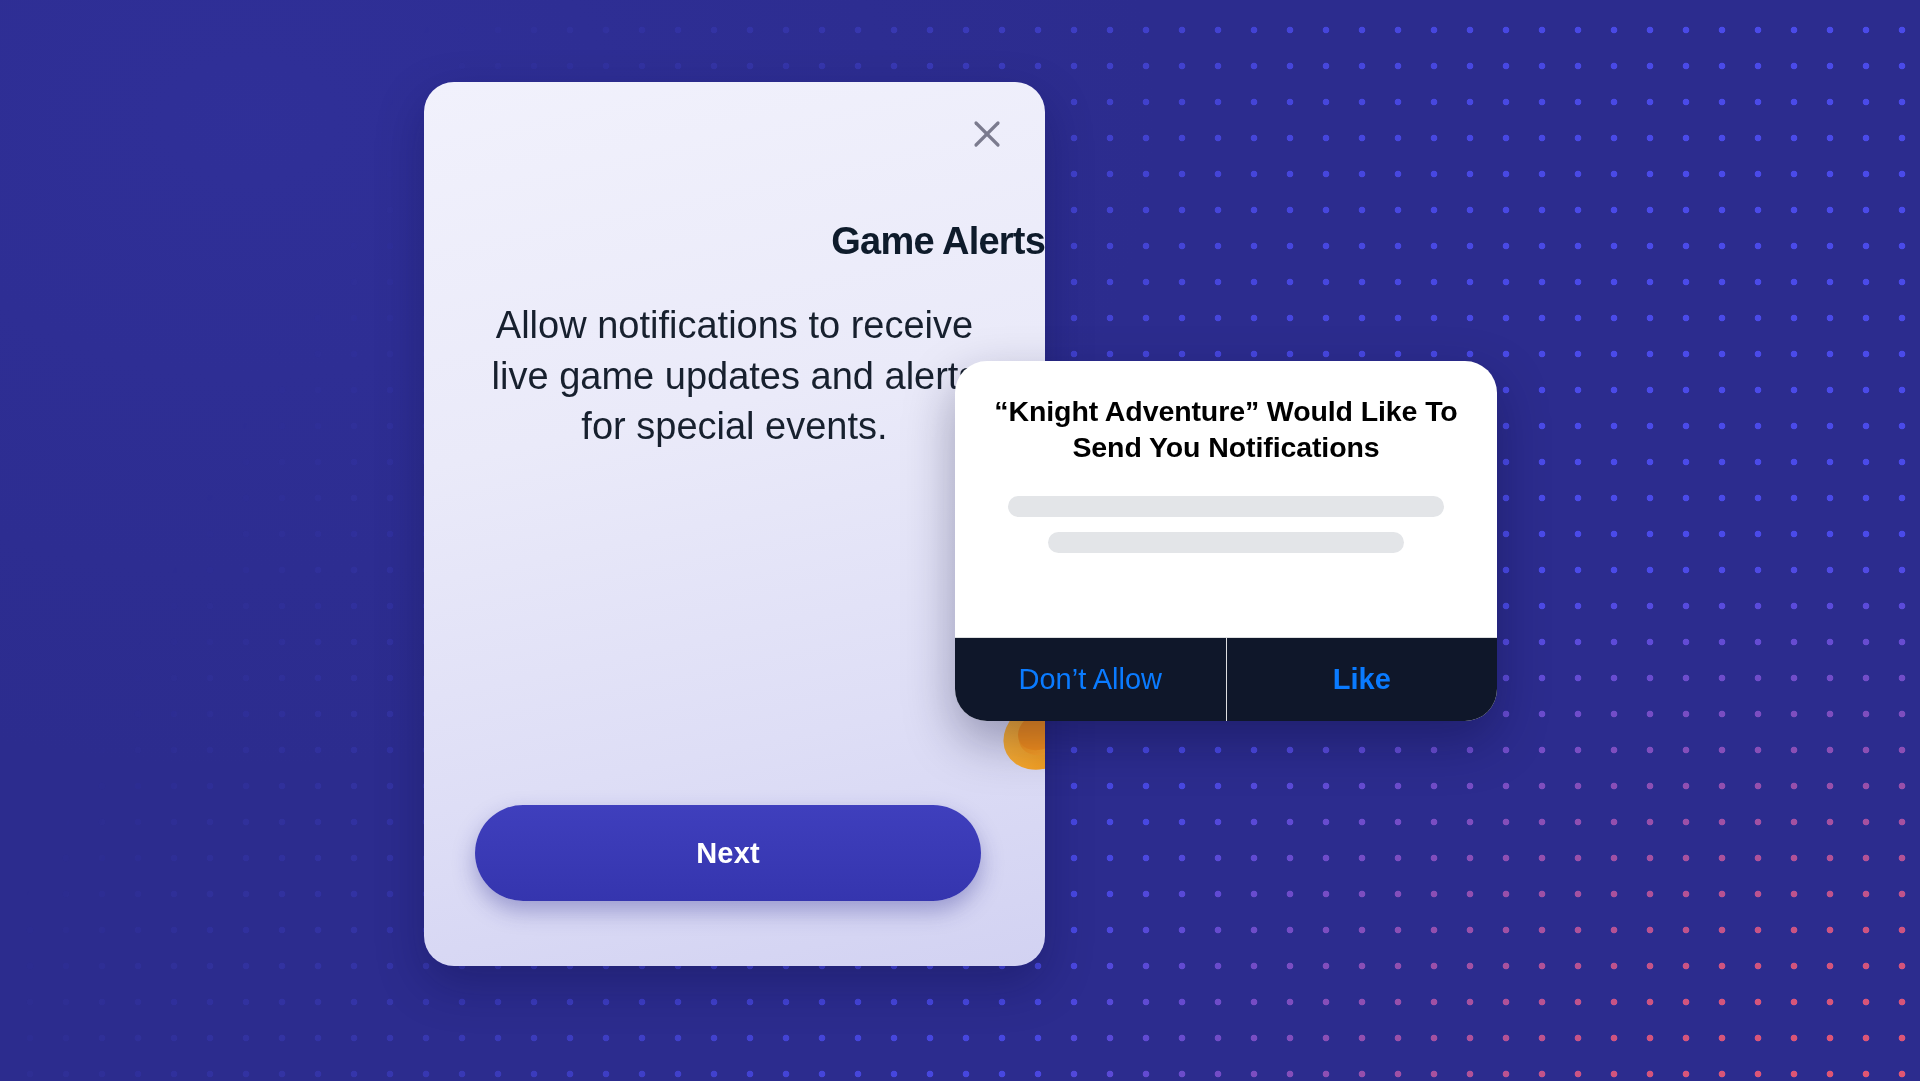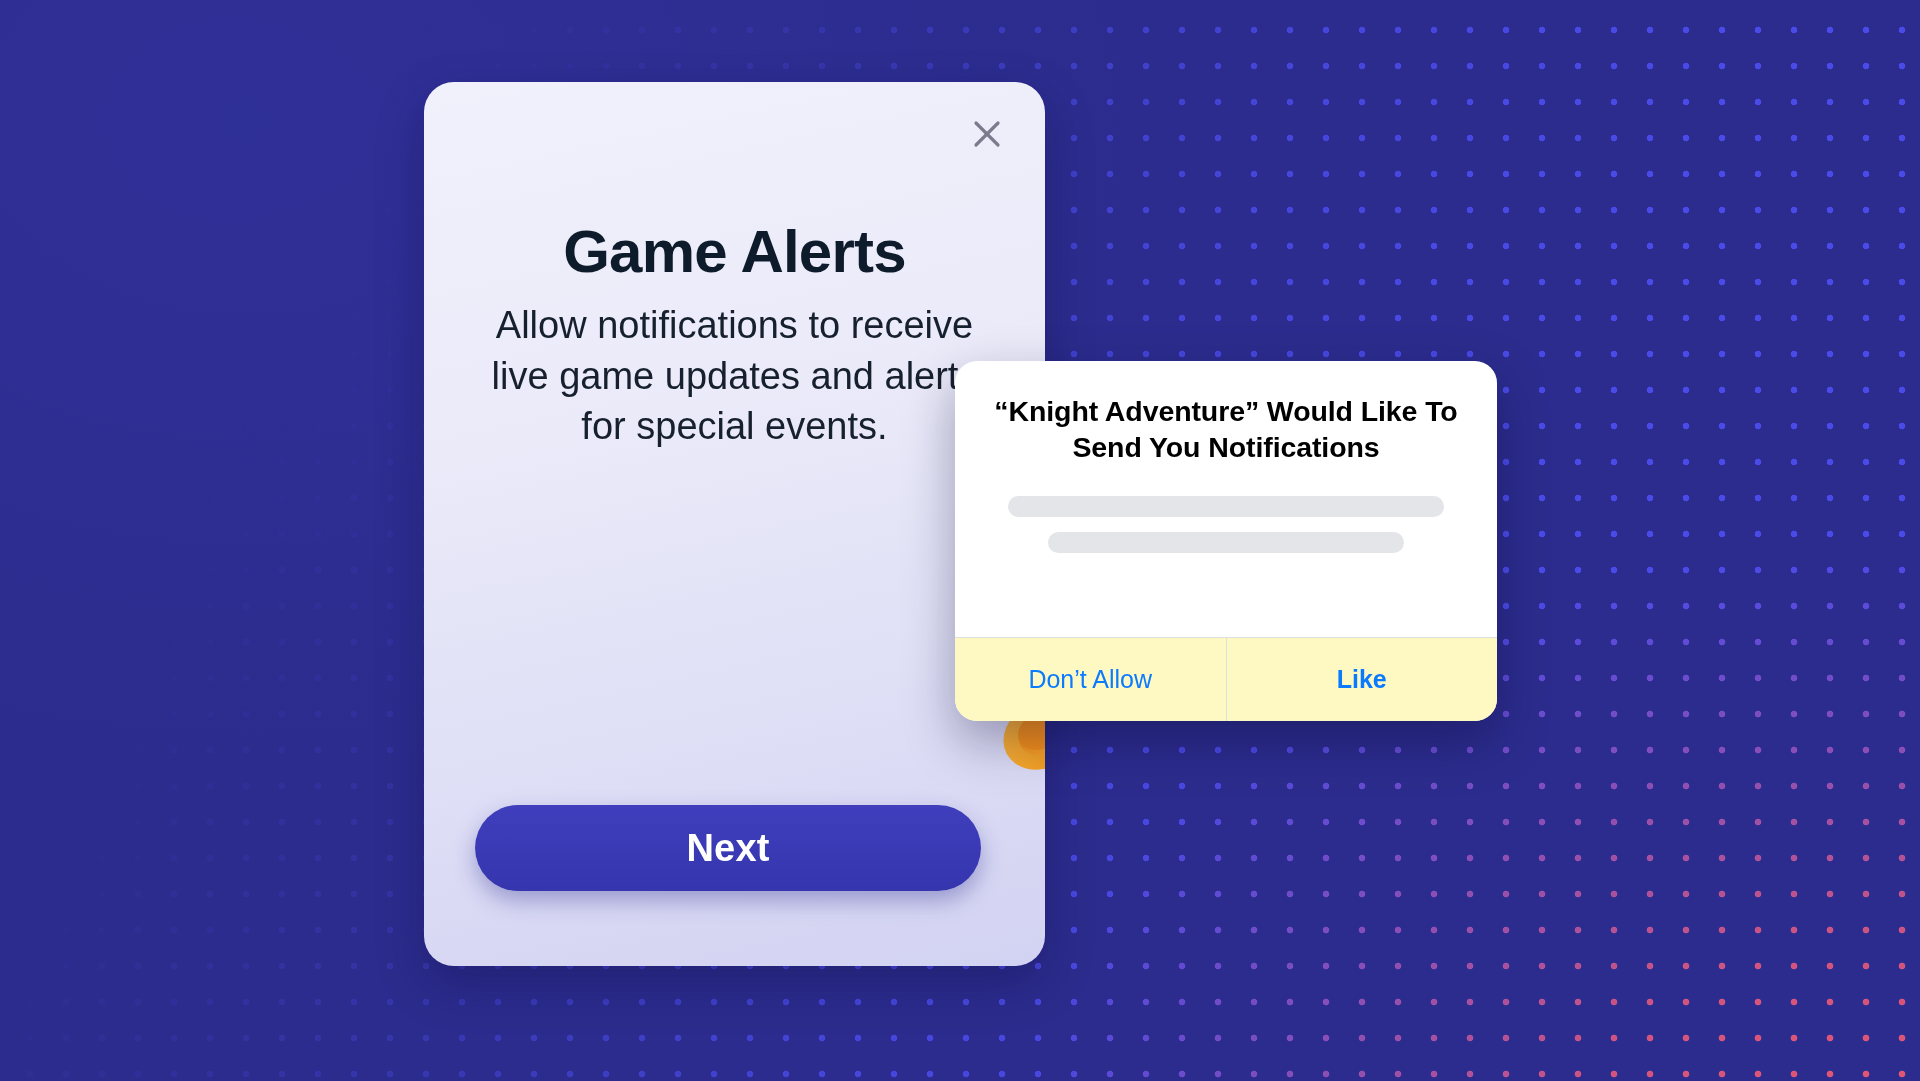--- a/index.html
+++ b/index.html
@@ -80,8 +80,8 @@
     left: 0;
     right: 0;
     top: 140px;
-    text-align: center;
-    font-size: 60px;
+    text-align: right;
+    font-size: 38px;
     font-weight: bold;
     letter-spacing: -0.8px;
     color: #0E1B2B;

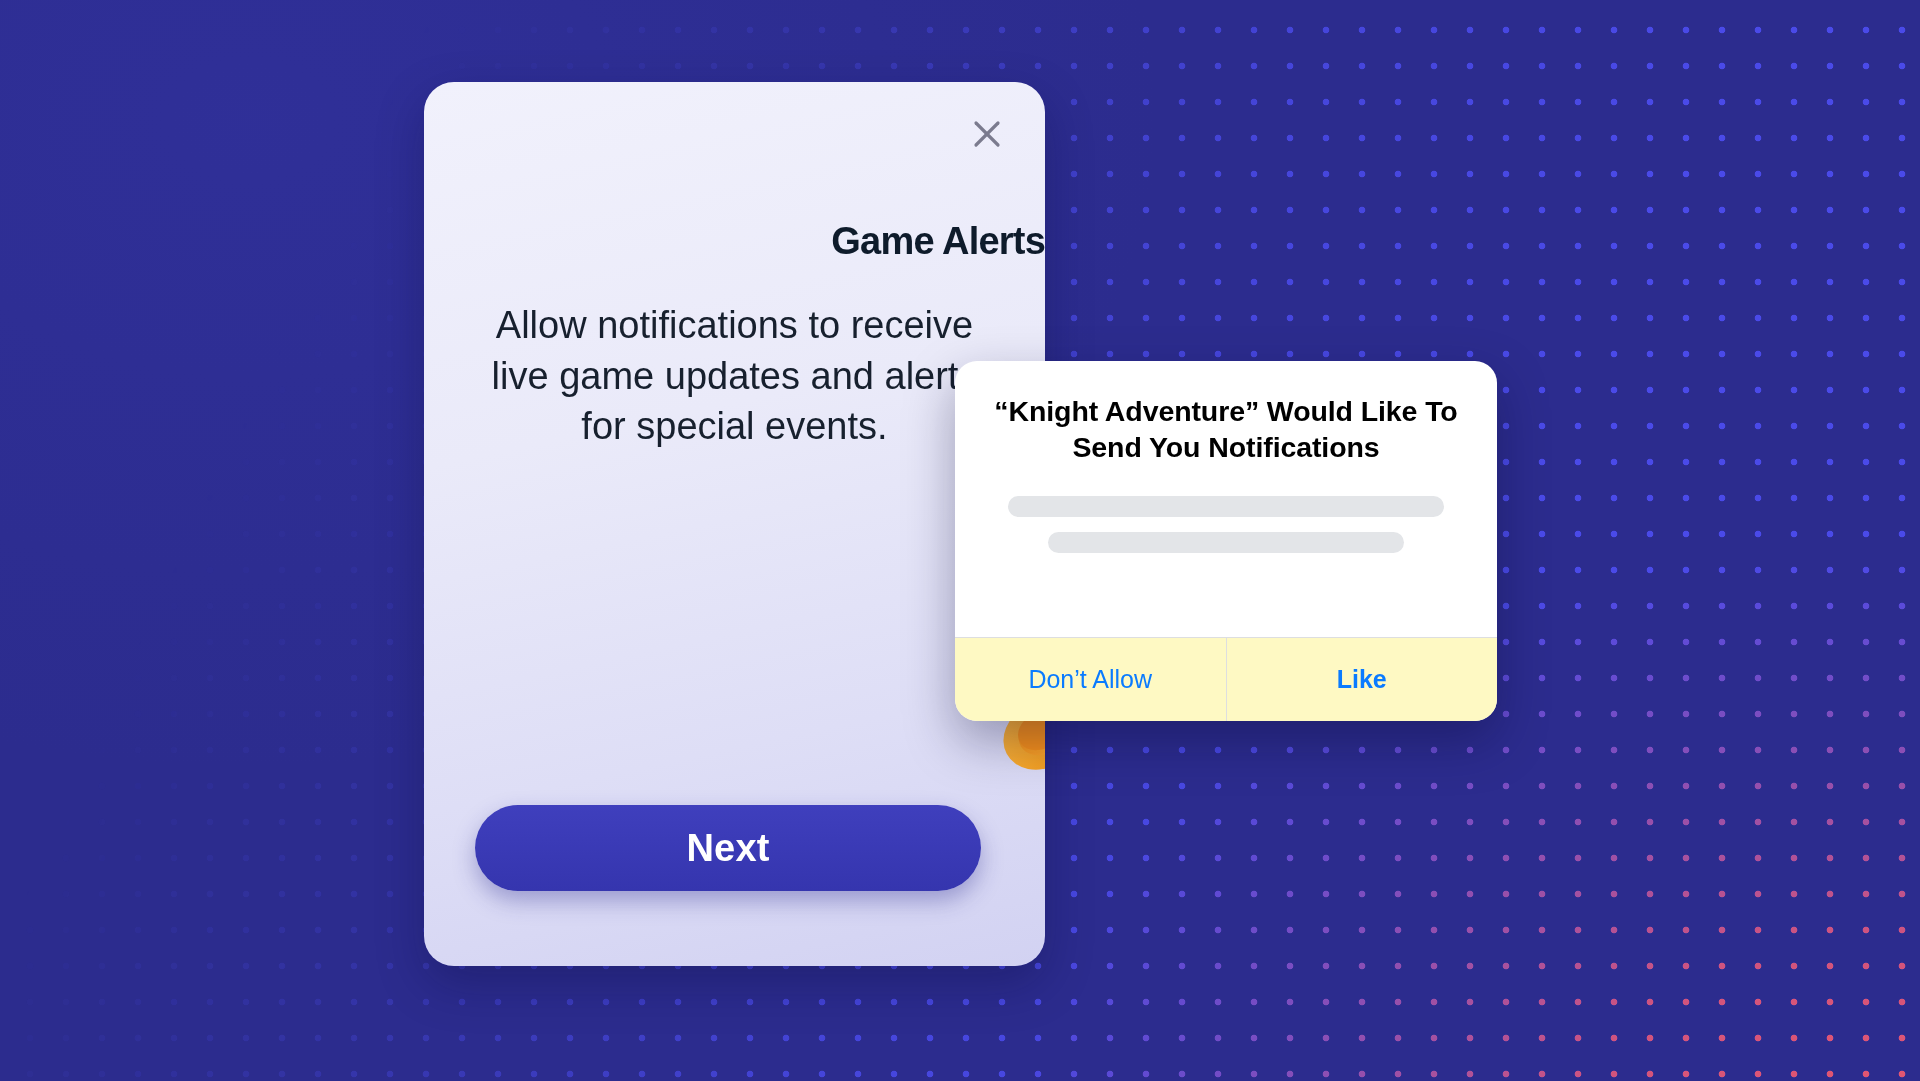--- a/index.html
+++ b/index.html
@@ -136,7 +136,7 @@
     width: 542px;
     height: 360px;
     background: #FFFFFF;
-    border-radius: 22px;
+    border-radius: 32px;
     box-shadow: 0 20px 50px rgba(8,8,50,0.34);
     overflow: hidden;
     display: flex;

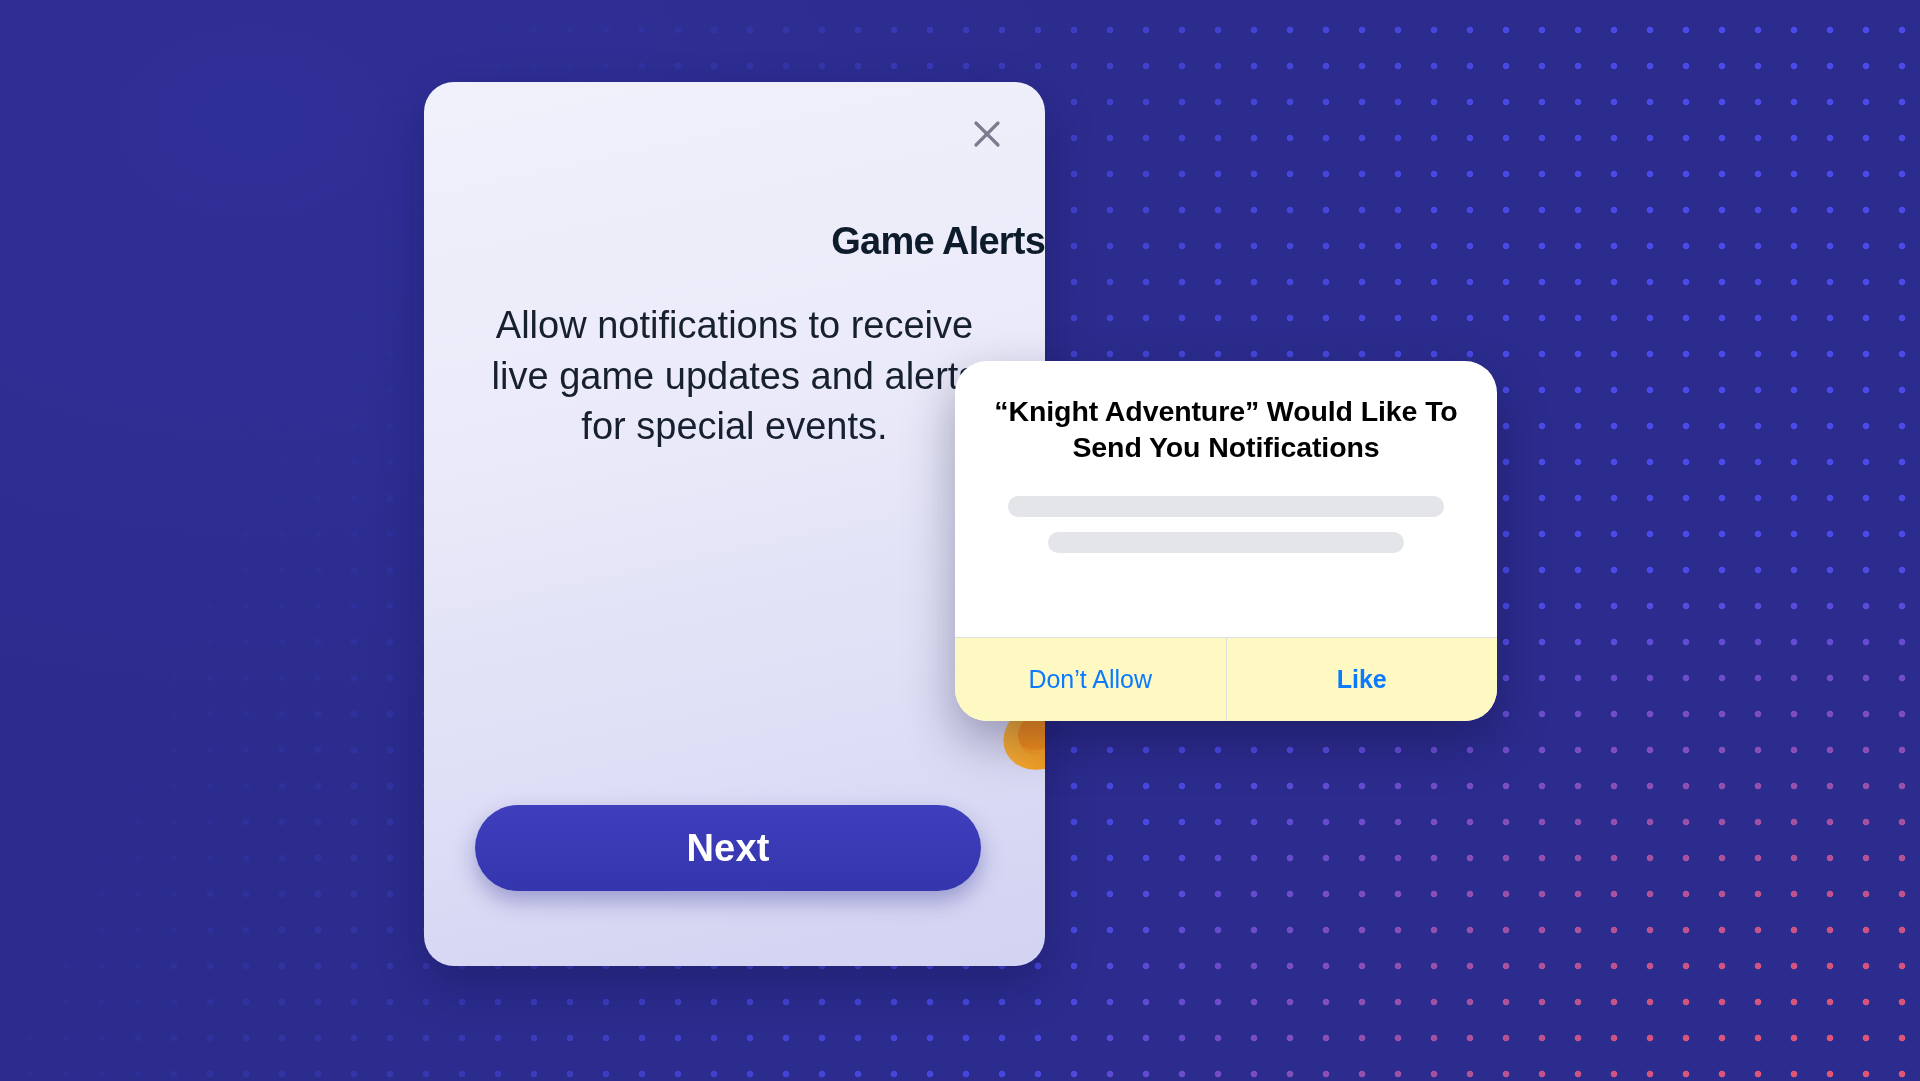--- a/index.html
+++ b/index.html
@@ -181,11 +181,11 @@
     display: flex;
     align-items: center;
     justify-content: center;
-    background: #fef9c3;
+    background: #0f172a;
     border: none;
     color: #0A7BFF;
     font-family: "Liberation Sans", sans-serif;
-    font-size: 25px;
+    font-size: 29px;
     cursor: pointer;
     padding: 0;
     text-align: center;

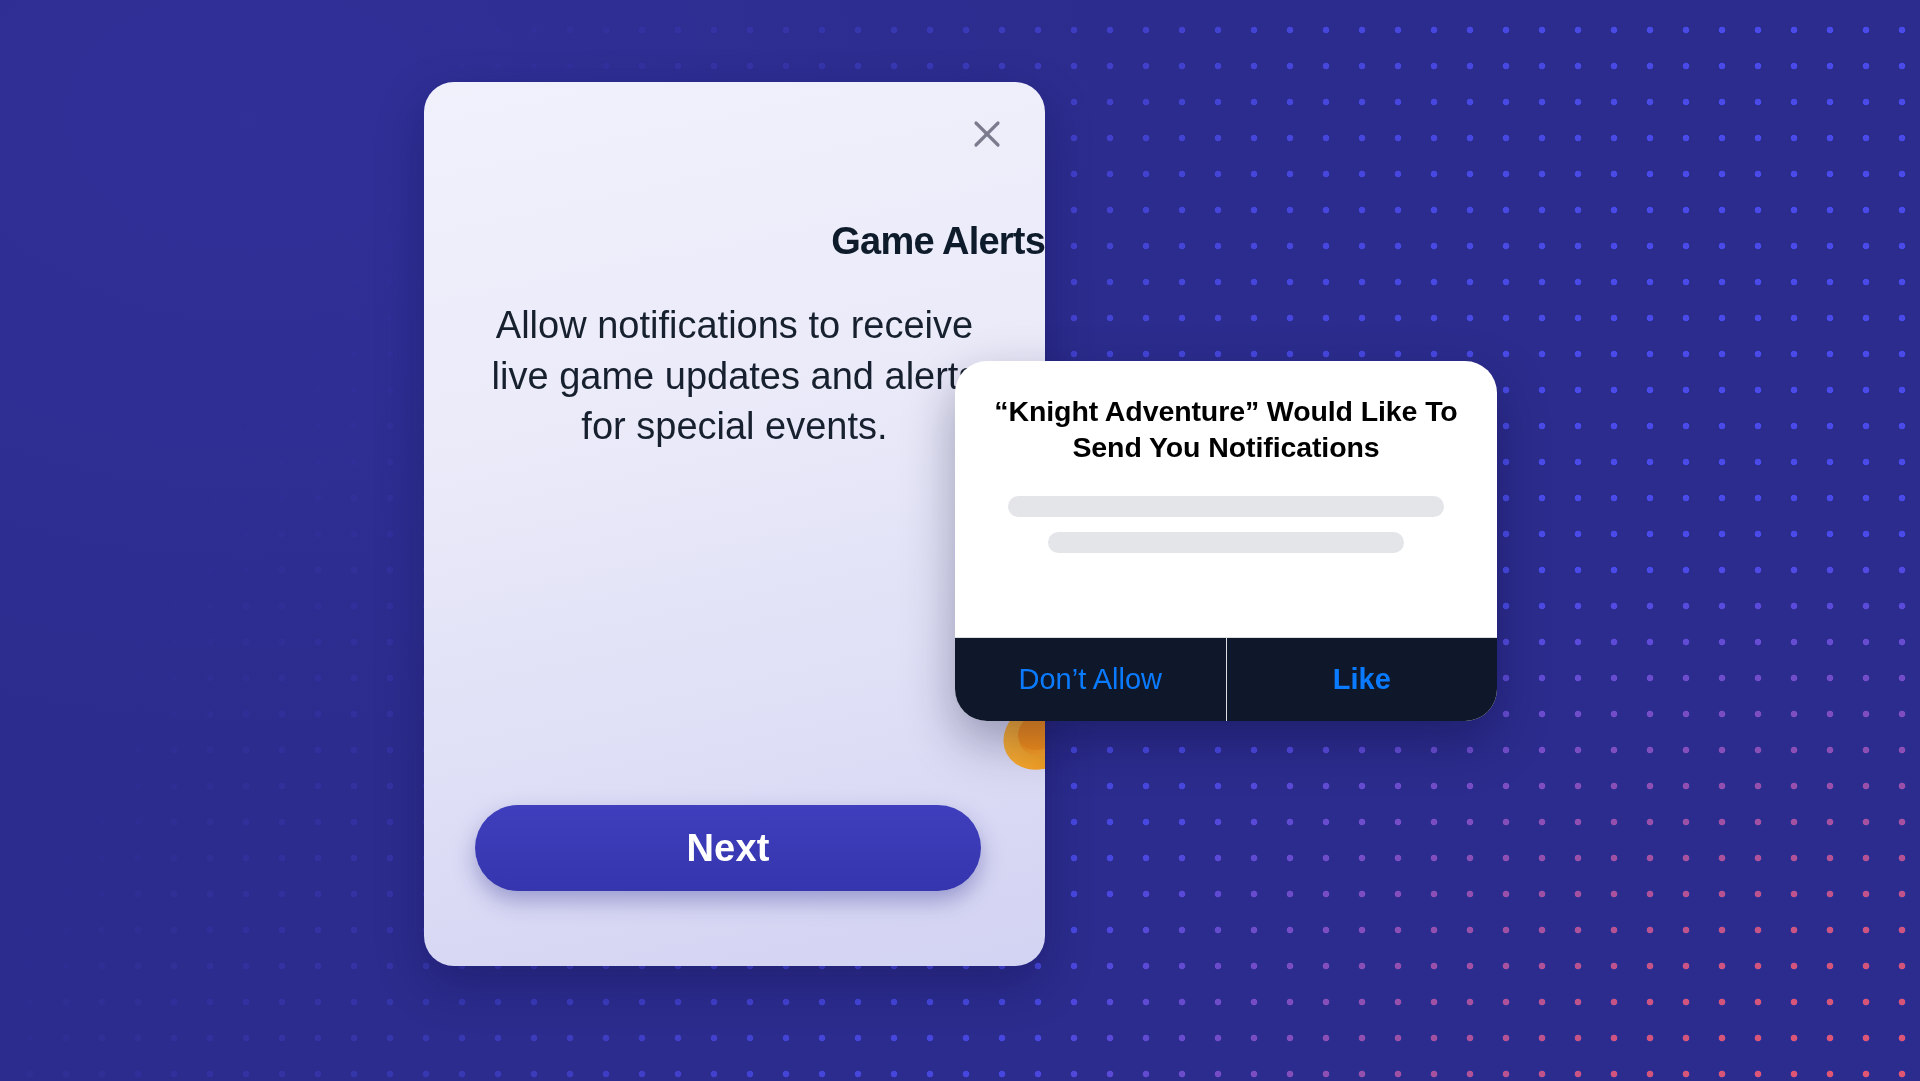--- a/index.html
+++ b/index.html
@@ -115,13 +115,13 @@
     left: 51px;
     top: 723px;
     width: 506px;
-    height: 86px;
+    height: 96px;
     border: none;
     border-radius: 48px;
     background: linear-gradient(180deg, #3F3FBD 0%, #3535AE 100%);
     color: #FFFFFF;
     font-family: "Liberation Sans", sans-serif;
-    font-size: 38px;
+    font-size: 29px;
     font-weight: bold;
     letter-spacing: 0.2px;
     cursor: pointer;

